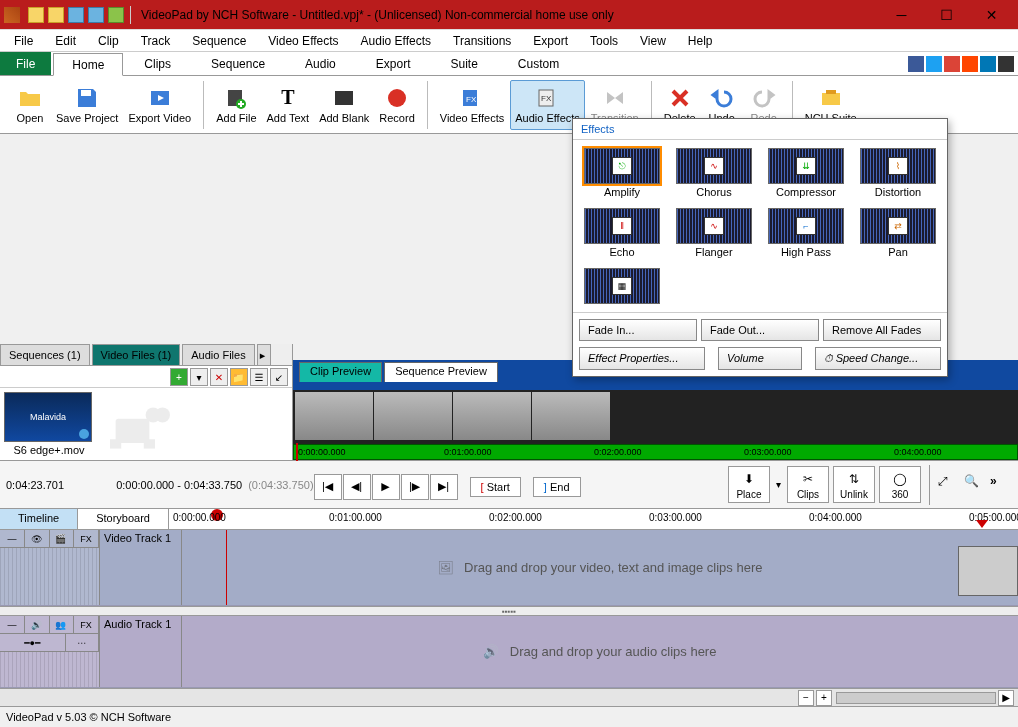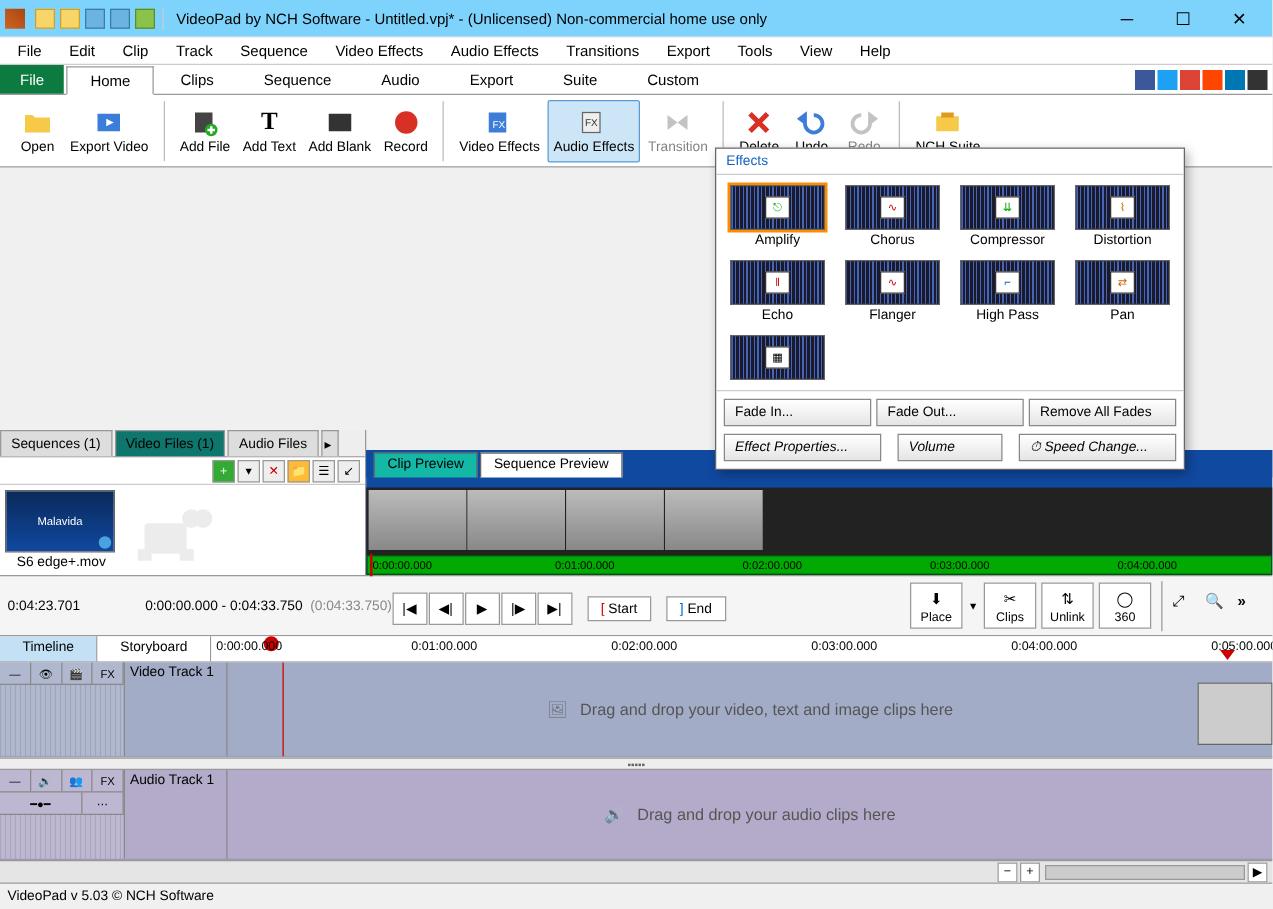--- a/index.html
+++ b/index.html
@@ -6,7 +6,7 @@
 body { width: 1018px; height: 727px; background: #f0f0f0; font-size: 12px; overflow: hidden; }
 
 
-.titlebar { height: 30px; background: #7dd3fc; display: flex; align-items: center; padding: 0 4px; border-bottom: 1px solid #ddd; }
+.titlebar { height: 30px; background: #b91c1c; display: flex; align-items: center; padding: 0 4px; border-bottom: 1px solid #ddd; }
 .titlebar .app-icon { width: 16px; height: 16px; background: linear-gradient(45deg,#c62,#a41); margin-right: 8px; }
 .titlebar .qat { display: flex; gap: 4px; }
 .titlebar .qat-icon { width: 16px; height: 16px; background: #f8d568; border: 1px solid #c9a227; }

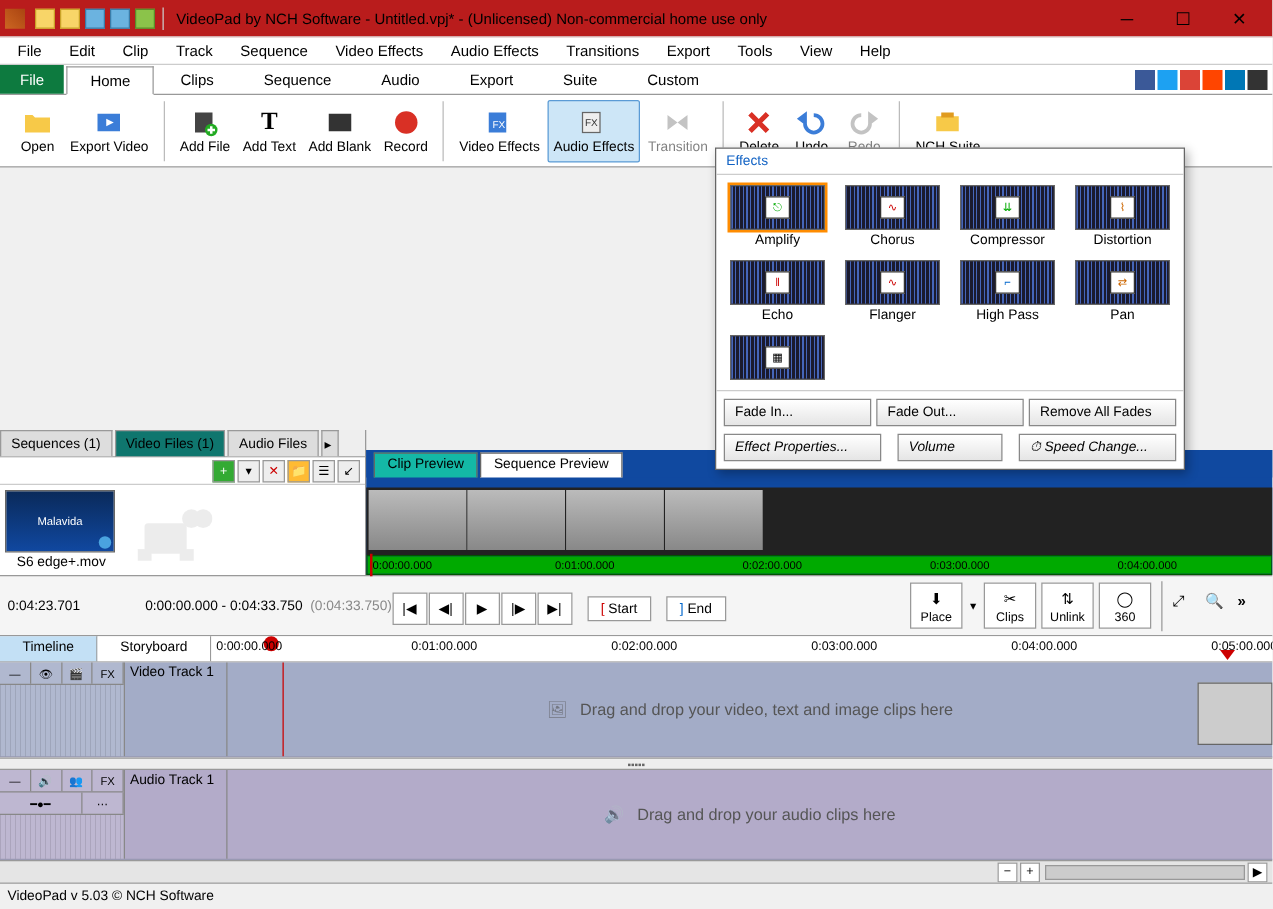--- a/index.html
+++ b/index.html
@@ -197,6 +197,15 @@
     <div class="tbbtn">
         <div class="ic">
           <svg viewBox="0 0 24 24">
+            <path class="ic-blue" d="M3 3h15l3 3v15H3z"></path>
+            <rect x="6" y="4" width="10" height="6" fill="#fff"></rect>
+          </svg>
+        </div>
+        <div class="lb">Save Project</div>
+      </div>
+    <div class="tbbtn">
+        <div class="ic">
+          <svg viewBox="0 0 24 24">
             <rect class="ic-blue" x="3" y="5" width="18" height="14"></rect>
             <path fill="#fff" d="M10 9l6 3-6 3z"></path>
           </svg>

